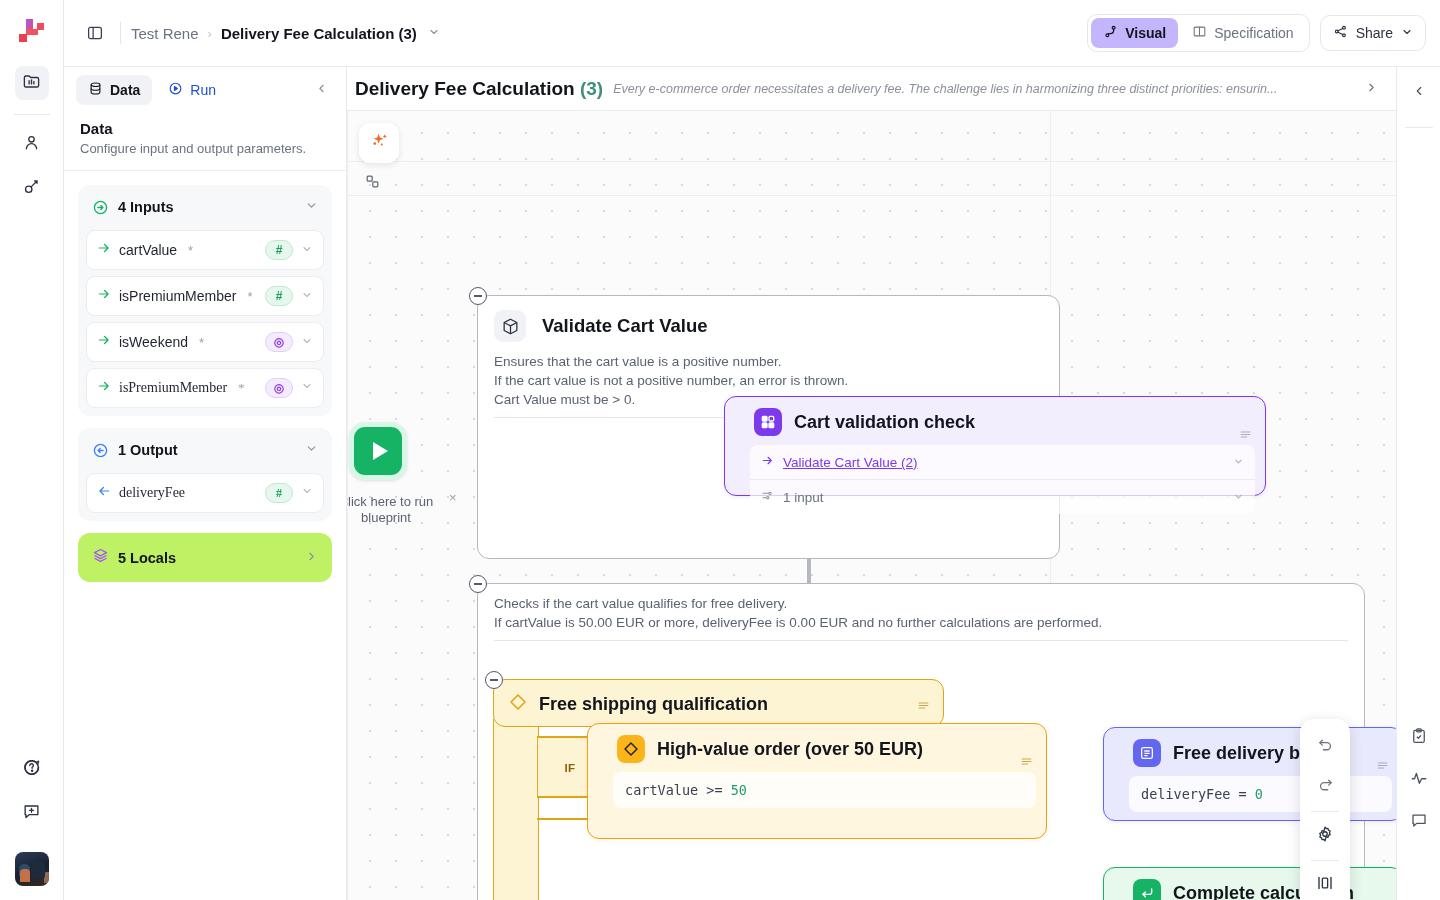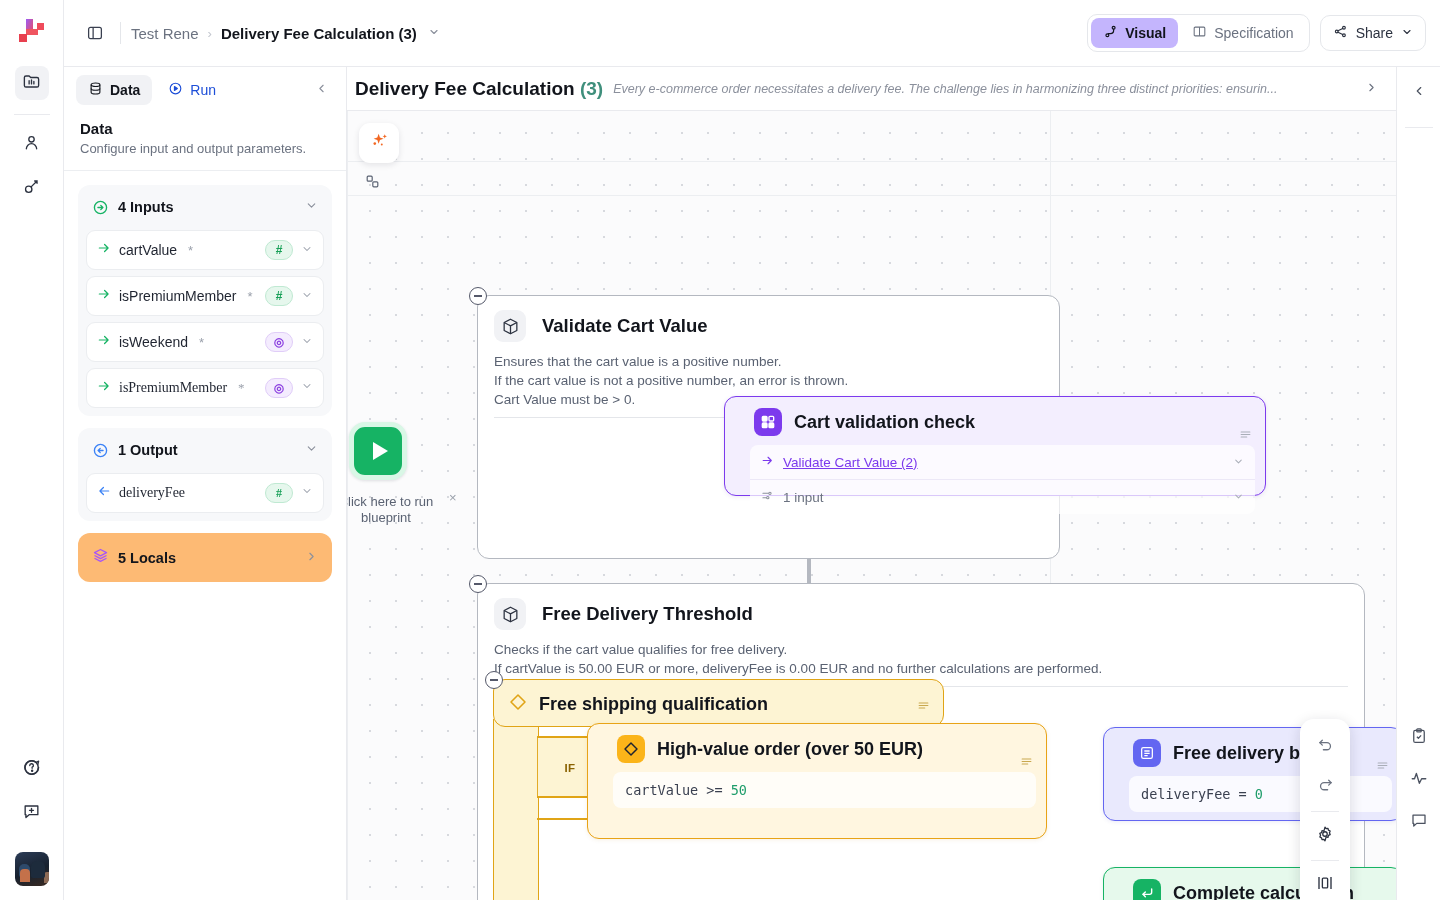--- a/index.html
+++ b/index.html
@@ -121,7 +121,7 @@
   .badge.bool { background: #f4ecfe; color: #8b3fe0; border: 1px solid #e0cdf8; }
   .row-caret { color: #9aa0ab; font-size: 12px; }
   .locals-row {
-    display: flex; align-items: center; gap: 9px; background: #fdba74; border-radius: 12px;
+    display: flex; align-items: center; gap: 9px; background: #bef264; border-radius: 12px;
     padding: 14px 14px; cursor: pointer;
   }
   .locals-title { font-size: 14.5px; font-weight: 700; color: #12151c; }

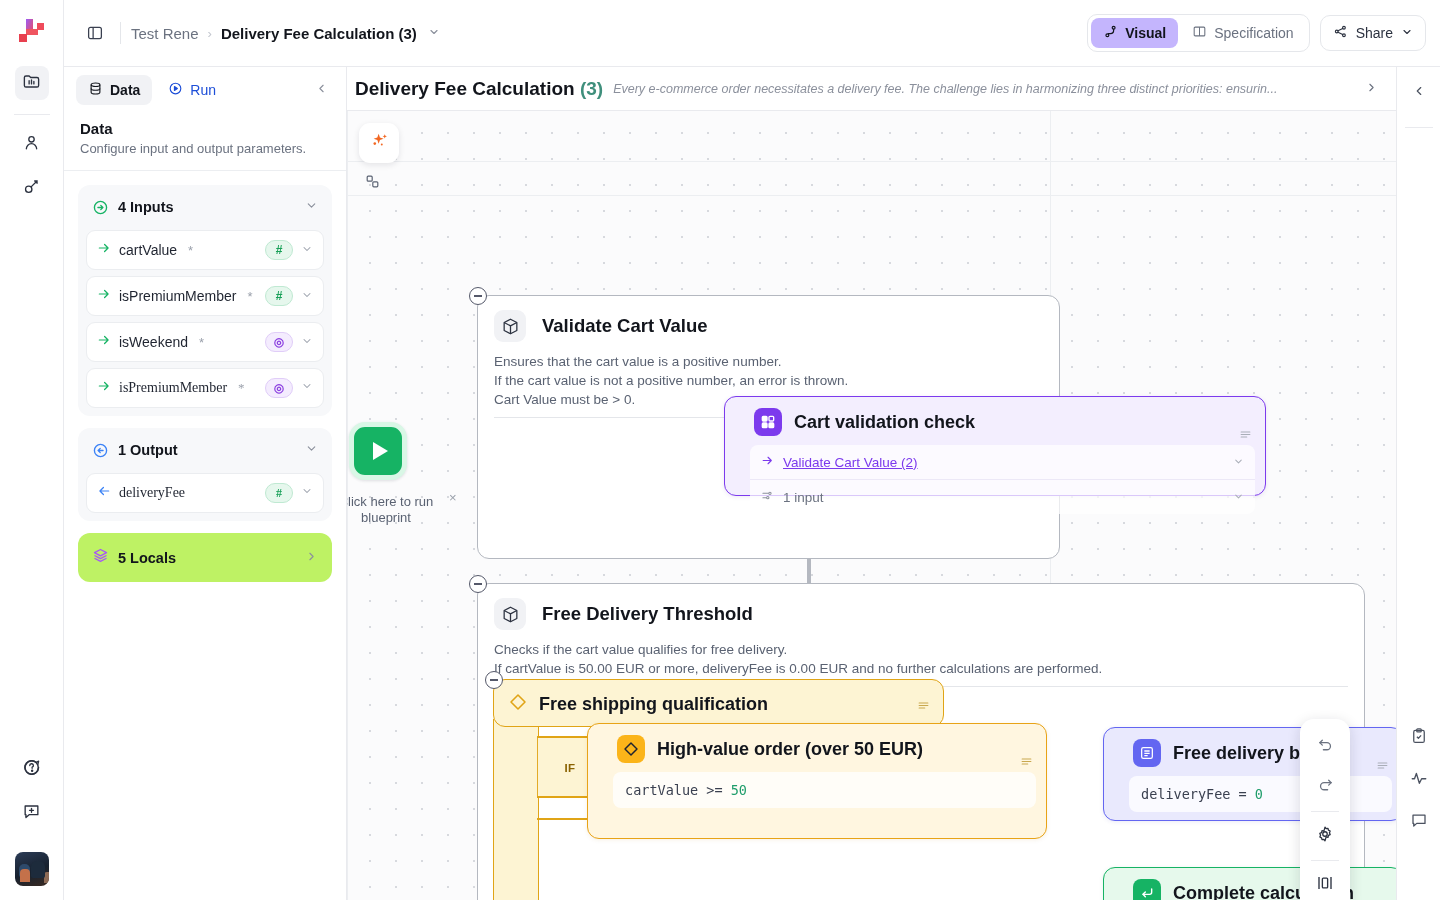--- a/index.html
+++ b/index.html
@@ -681,15 +681,6 @@
 
           <div class="section" style="left:130px; top:472px; width:888px; height:400px;">
             <div class="sec-collapse"></div>
-            <div class="sec-head">
-              <span class="sec-ico">
-                <svg width="19" height="19" viewBox="0 0 24 24" fill="none" stroke="currentColor" stroke-width="1.6" stroke-linejoin="round">
-                  <path d="M12 2.8 20 7v10l-8 4.2L4 17V7z"></path>
-                    <path d="m4 7 8 4.2L20 7M12 11.2v10"></path>
-                </svg>
-              </span>
-              <span class="sec-title">Free Delivery Threshold</span>
-            </div>
             <div class="sec-desc" style="white-space:pre-line;">Checks if the cart value qualifies for free delivery.
 If cartValue is 50.00 EUR or more, deliveryFee is 0.00 EUR and no further calculations are performed.</div>
             <div class="sec-rule"></div>

